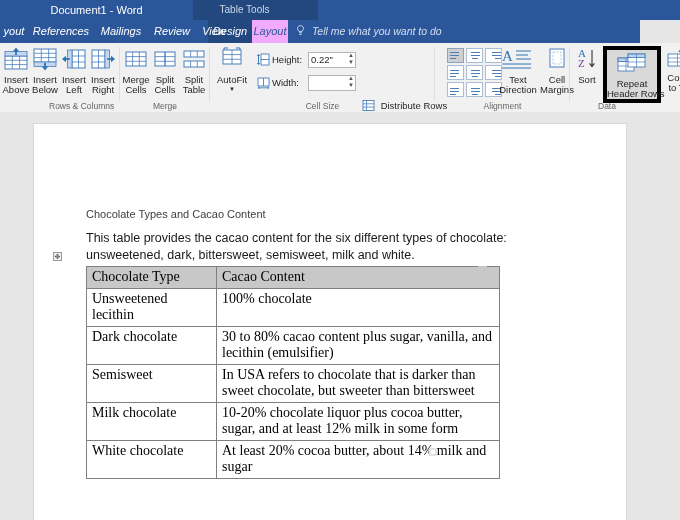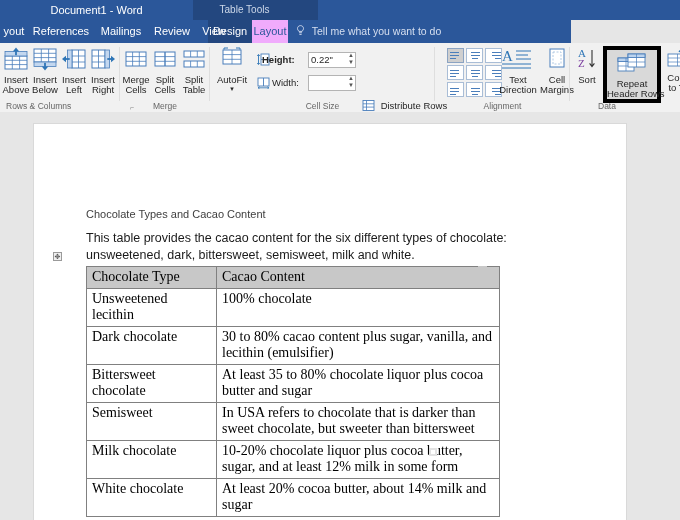--- a/index.html
+++ b/index.html
@@ -33,8 +33,9 @@
 
   
   .tabstrip {
-    position: absolute; left: 0; top: 20px; width: 571px; height: 23px;
+    position: absolute; left: 0; top: 20px; width: 640px; height: 23px;
     background: #2b579a;
+    font-style: italic;
   }
   .tabstrip-ctx {
     position: absolute; left: 208px; top: 0; width: 80px; height: 23px;

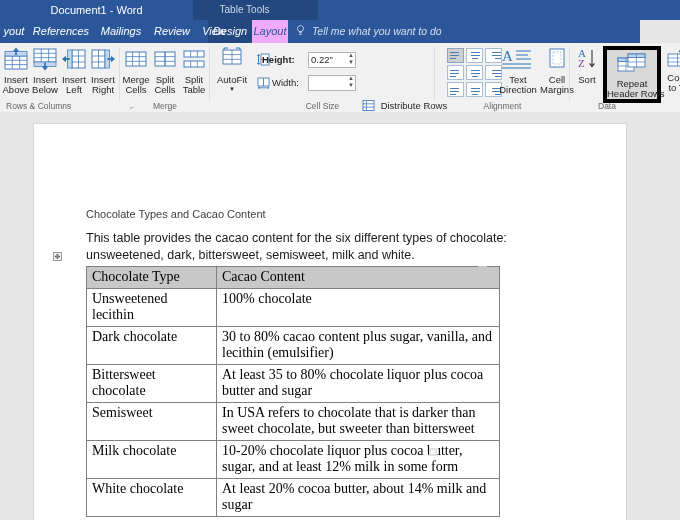--- a/index.html
+++ b/index.html
@@ -326,7 +326,7 @@
           <path d="M1.5 2 L1.5 11 M0.3 3 L1.5 1.4 L2.7 3 M0.3 10 L1.5 11.6 L2.7 10" stroke="#2e75b6" stroke-width="0.9" fill="none"></path>
         </svg>
       </span>
-      <div class="spin-label" style="left:52px;top:11px;font-weight:bold;">Height:</div>
+      <div class="spin-label" style="left:62px;top:11px;">Height:</div>
       <div class="spin-box" style="left:98px;top:9px;width:48px;" placeholder="">0.22"</div>
       <div class="spin-arrows" style="left:136px;top:9px;">
           <div>▲</div>

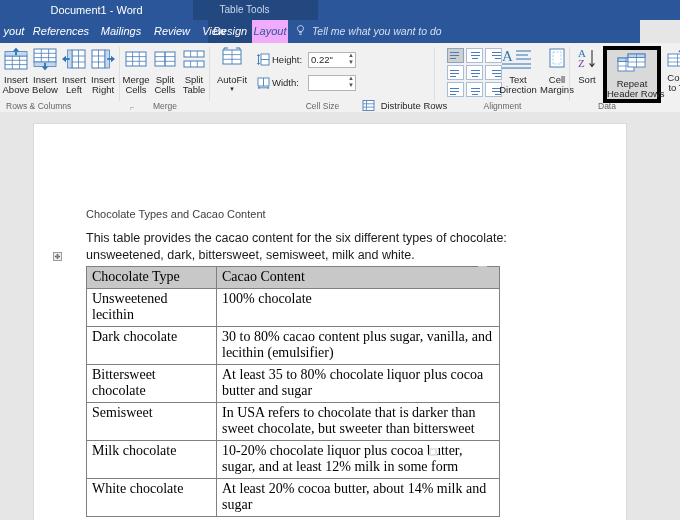--- a/index.html
+++ b/index.html
@@ -192,7 +192,7 @@
 
   <div class="ribbon">
 
-    <div class="group" style="left:0px;width:140px;">
+    <div class="group" style="left:0px;width:140px;padding-left:43px;">
       <div class="btn" style="left:2px;top:4px;width:28px;">
         <span class="glyph">
           <svg width="26" height="24" viewBox="0 0 26 24">

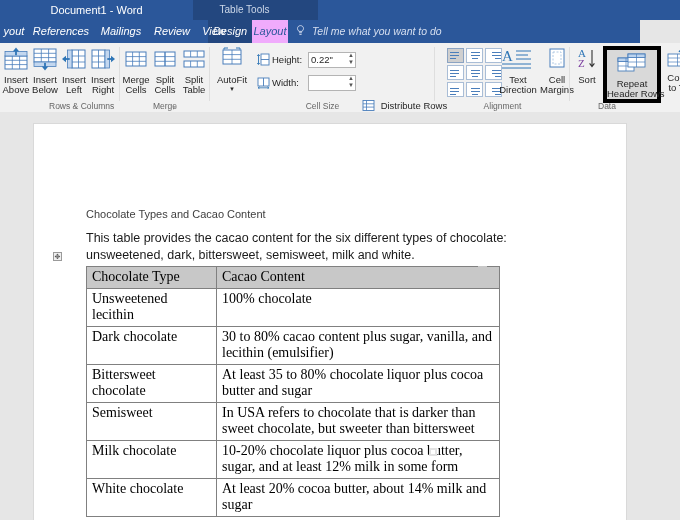--- a/index.html
+++ b/index.html
@@ -522,10 +522,6 @@
               <td class="col-b">30 to 80% cacao content plus sugar, vanilla, and lecithin (emulsifier)</td>
             </tr>
             <tr>
-              <td class="col-a">Bittersweet chocolate</td>
-              <td class="col-b">At least 35 to 80% chocolate liquor plus cocoa butter and sugar</td>
-            </tr>
-            <tr>
               <td class="col-a">Semisweet</td>
               <td class="col-b">In USA refers to chocolate that is darker than sweet chocolate, but sweeter than bittersweet</td>
             </tr>

